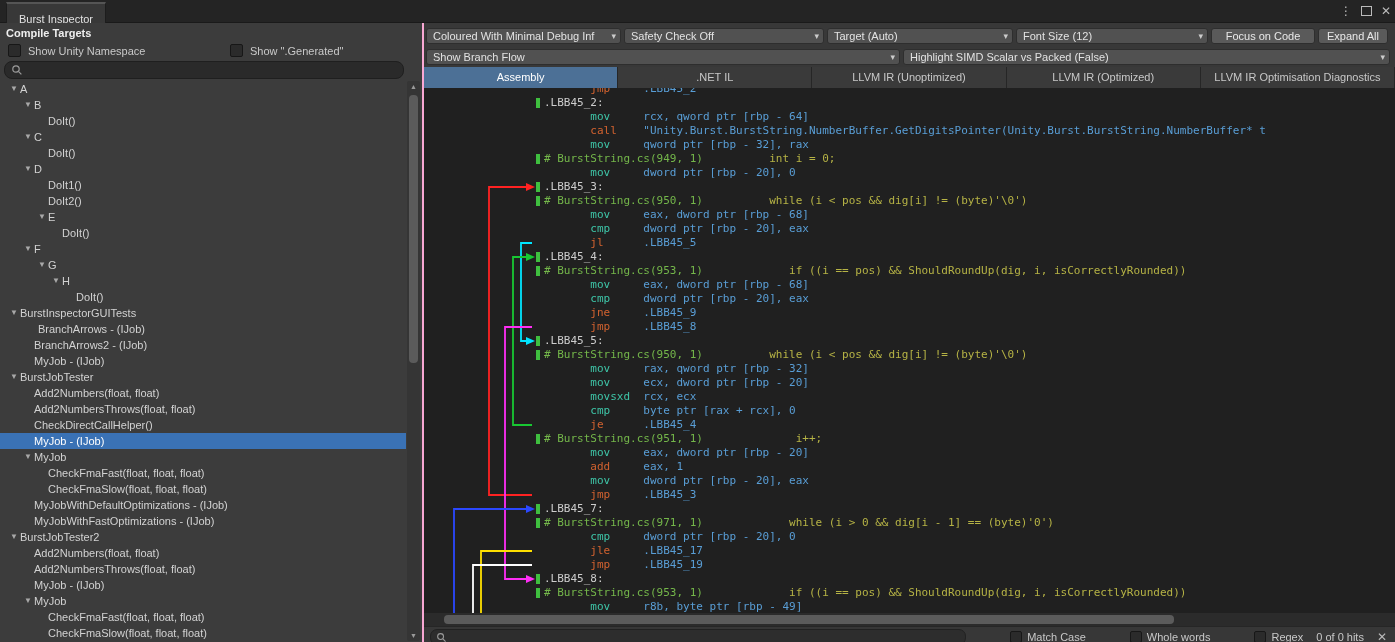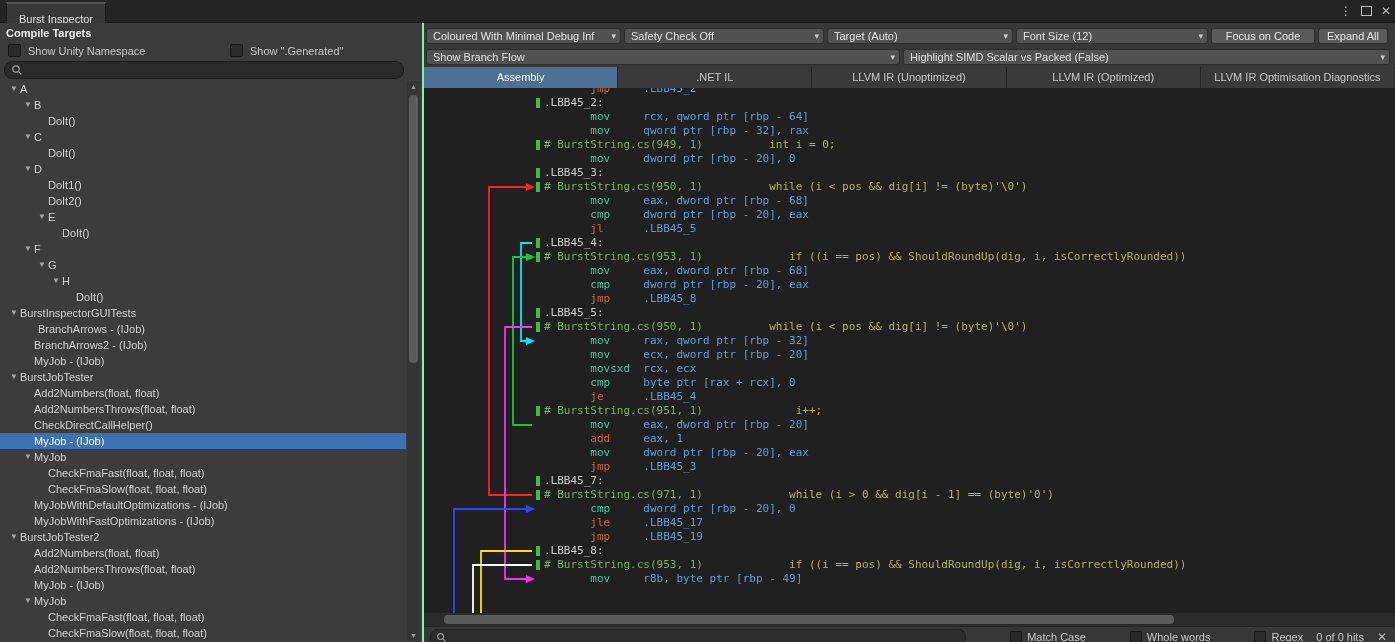--- a/index.html
+++ b/index.html
@@ -17,7 +17,7 @@
   .main{display:flex;height:620px;}
 
   
-  .left{position:relative;width:422px;background:#3c3c3c;border-right:2px solid #86efac;flex:none;}
+  .left{position:relative;width:422px;background:#3c3c3c;border-right:2px solid #f9a8d4;flex:none;}
   .panel-header{position:absolute;top:4px;left:6px;font-size:11px;font-weight:bold;color:#eee;}
   .cb-row{position:absolute;top:21px;left:8px;right:4px;display:flex;font-size:11px;color:#c9c9c9;}
   .cb-row label{display:flex;align-items:center;gap:7px;}

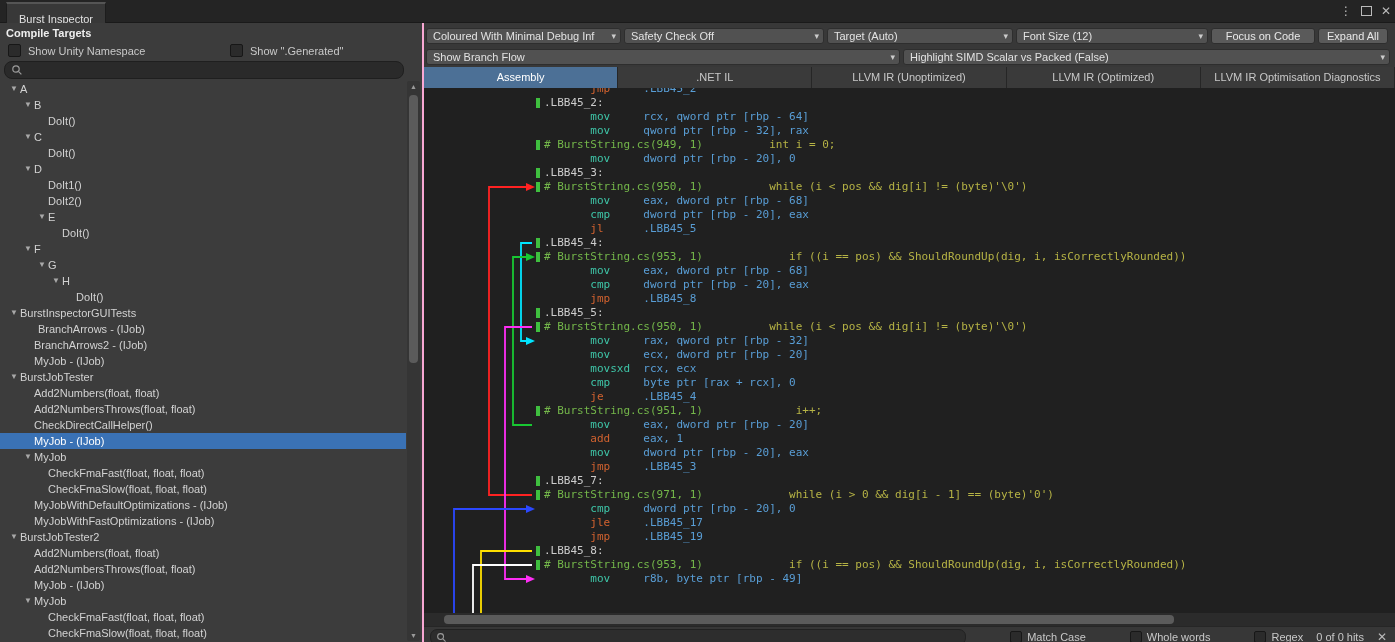--- a/index.html
+++ b/index.html
@@ -323,6 +323,7 @@
             <div class="code-line"><span class="seg-pad">       </span><span class="seg-br">jmp</span><span class="seg-pad">     </span><span class="seg-arg">.LBB45_2</span></div>
             <div class="code-line"><span class="mark"></span><span class="seg-label">.LBB45_2:</span></div>
             <div class="code-line"><span class="seg-pad">       </span><span class="seg-mn">mov</span><span class="seg-pad">     </span><span class="seg-arg">rcx, qword ptr [rbp - 64]</span></div>
+            <div class="code-line"><span class="seg-pad">       </span><span class="seg-br">call</span><span class="seg-pad">    </span><span class="seg-arg">"Unity.Burst.BurstString.NumberBuffer.GetDigitsPointer(Unity.Burst.BurstString.NumberBuffer* t</span></div>
             <div class="code-line"><span class="seg-pad">       </span><span class="seg-mn">mov</span><span class="seg-pad">     </span><span class="seg-arg">qword ptr [rbp - 32], rax</span></div>
             <div class="code-line"><span class="mark"></span><span class="seg-file"># BurstString.cs(949, 1)</span><span class="seg-pad">          </span><span class="seg-src">int i = 0;</span></div>
             <div class="code-line"><span class="seg-pad">       </span><span class="seg-mn">mov</span><span class="seg-pad">     </span><span class="seg-arg">dword ptr [rbp - 20], 0</span></div>

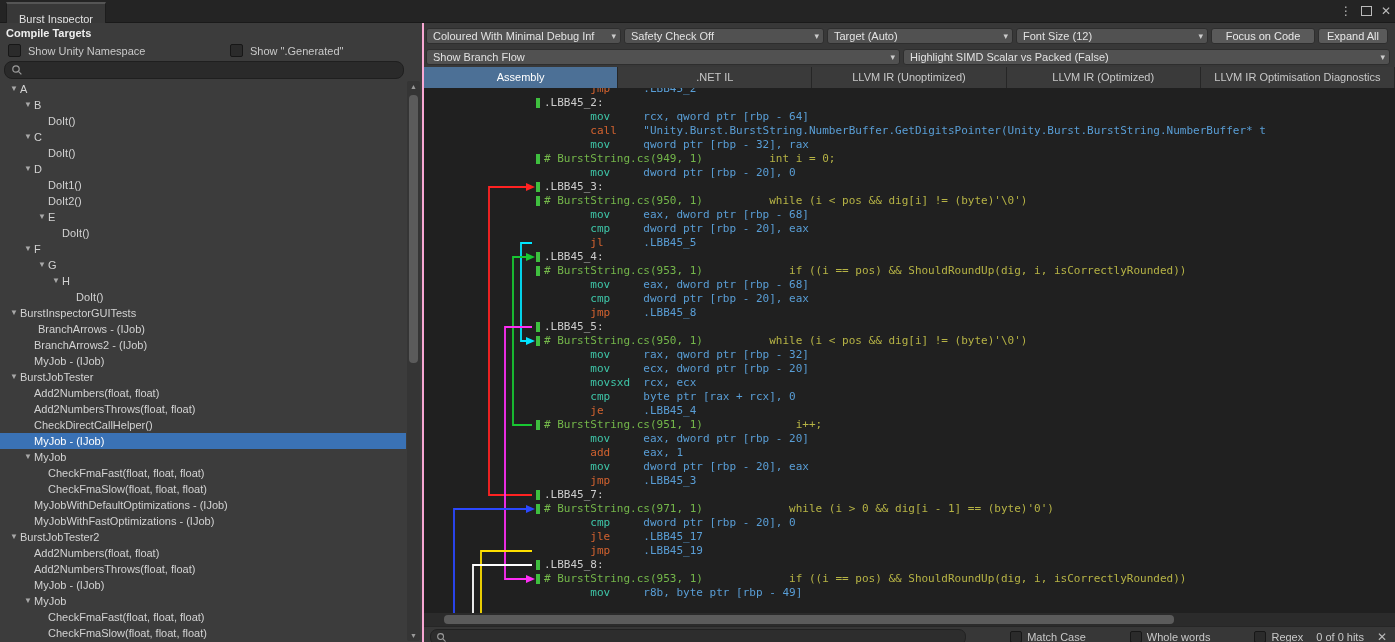--- a/index.html
+++ b/index.html
@@ -336,6 +336,7 @@
             <div class="code-line"><span class="mark"></span><span class="seg-file"># BurstString.cs(953, 1)</span><span class="seg-pad">             </span><span class="seg-src">if ((i == pos) &amp;&amp; ShouldRoundUp(dig, i, isCorrectlyRounded))</span></div>
             <div class="code-line"><span class="seg-pad">       </span><span class="seg-mn">mov</span><span class="seg-pad">     </span><span class="seg-arg">eax, dword ptr [rbp - 68]</span></div>
             <div class="code-line"><span class="seg-pad">       </span><span class="seg-mn">cmp</span><span class="seg-pad">     </span><span class="seg-arg">dword ptr [rbp - 20], eax</span></div>
+            <div class="code-line"><span class="seg-pad">       </span><span class="seg-br">jne</span><span class="seg-pad">     </span><span class="seg-arg">.LBB45_9</span></div>
             <div class="code-line"><span class="seg-pad">       </span><span class="seg-br">jmp</span><span class="seg-pad">     </span><span class="seg-arg">.LBB45_8</span></div>
             <div class="code-line"><span class="mark"></span><span class="seg-label">.LBB45_5:</span></div>
             <div class="code-line"><span class="mark"></span><span class="seg-file"># BurstString.cs(950, 1)</span><span class="seg-pad">          </span><span class="seg-src">while (i &lt; pos &amp;&amp; dig[i] != (byte)'\0')</span></div>

